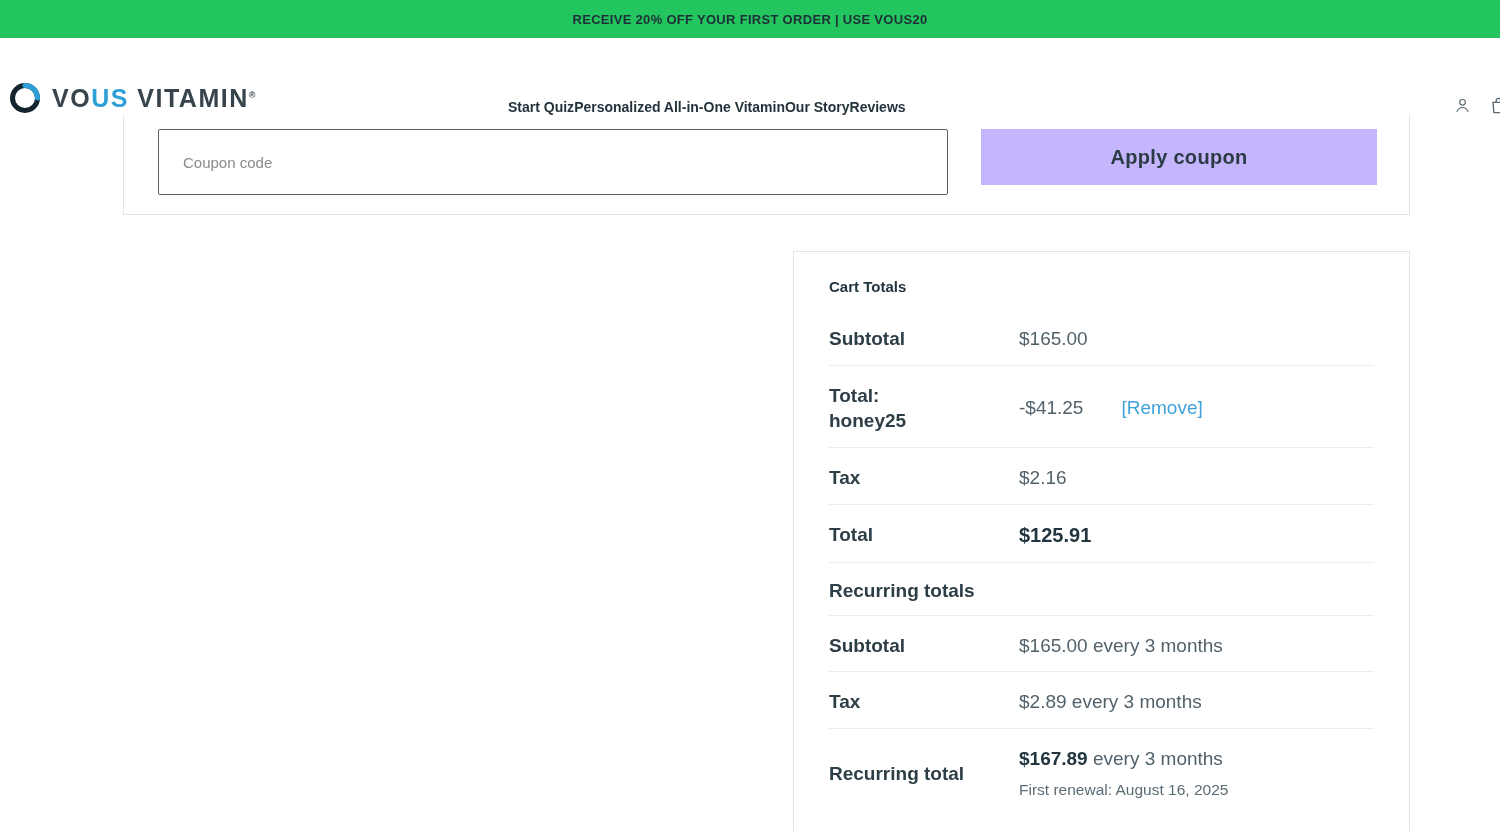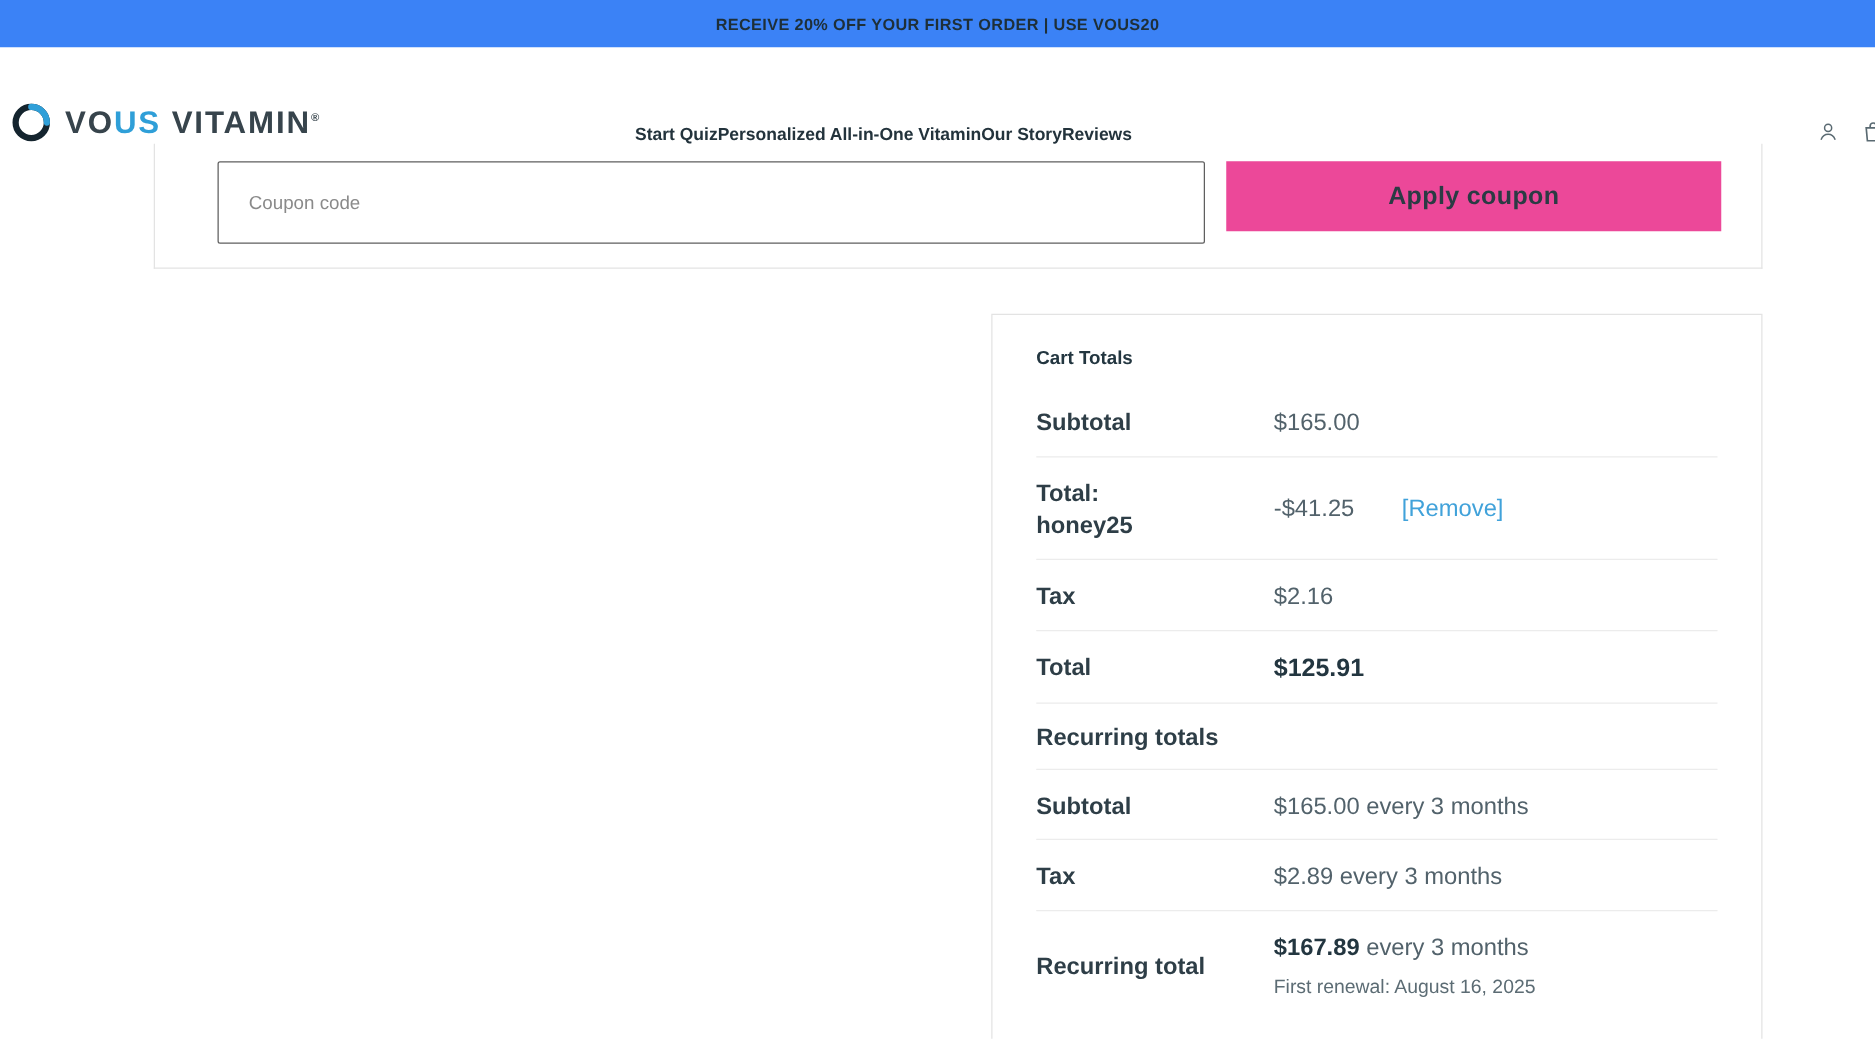--- a/index.html
+++ b/index.html
@@ -7,7 +7,7 @@
     font-family: "Liberation Sans", sans-serif; color: #2e3e47; }
 
   
-  .banner { height: 38px; background: #3b82f6; display: flex; align-items: center;
+  .banner { height: 38px; background: #22c55e; display: flex; align-items: center;
     justify-content: center; font-size: 13px; font-weight: bold; color: #1e2f38;
     letter-spacing: .3px; }
 

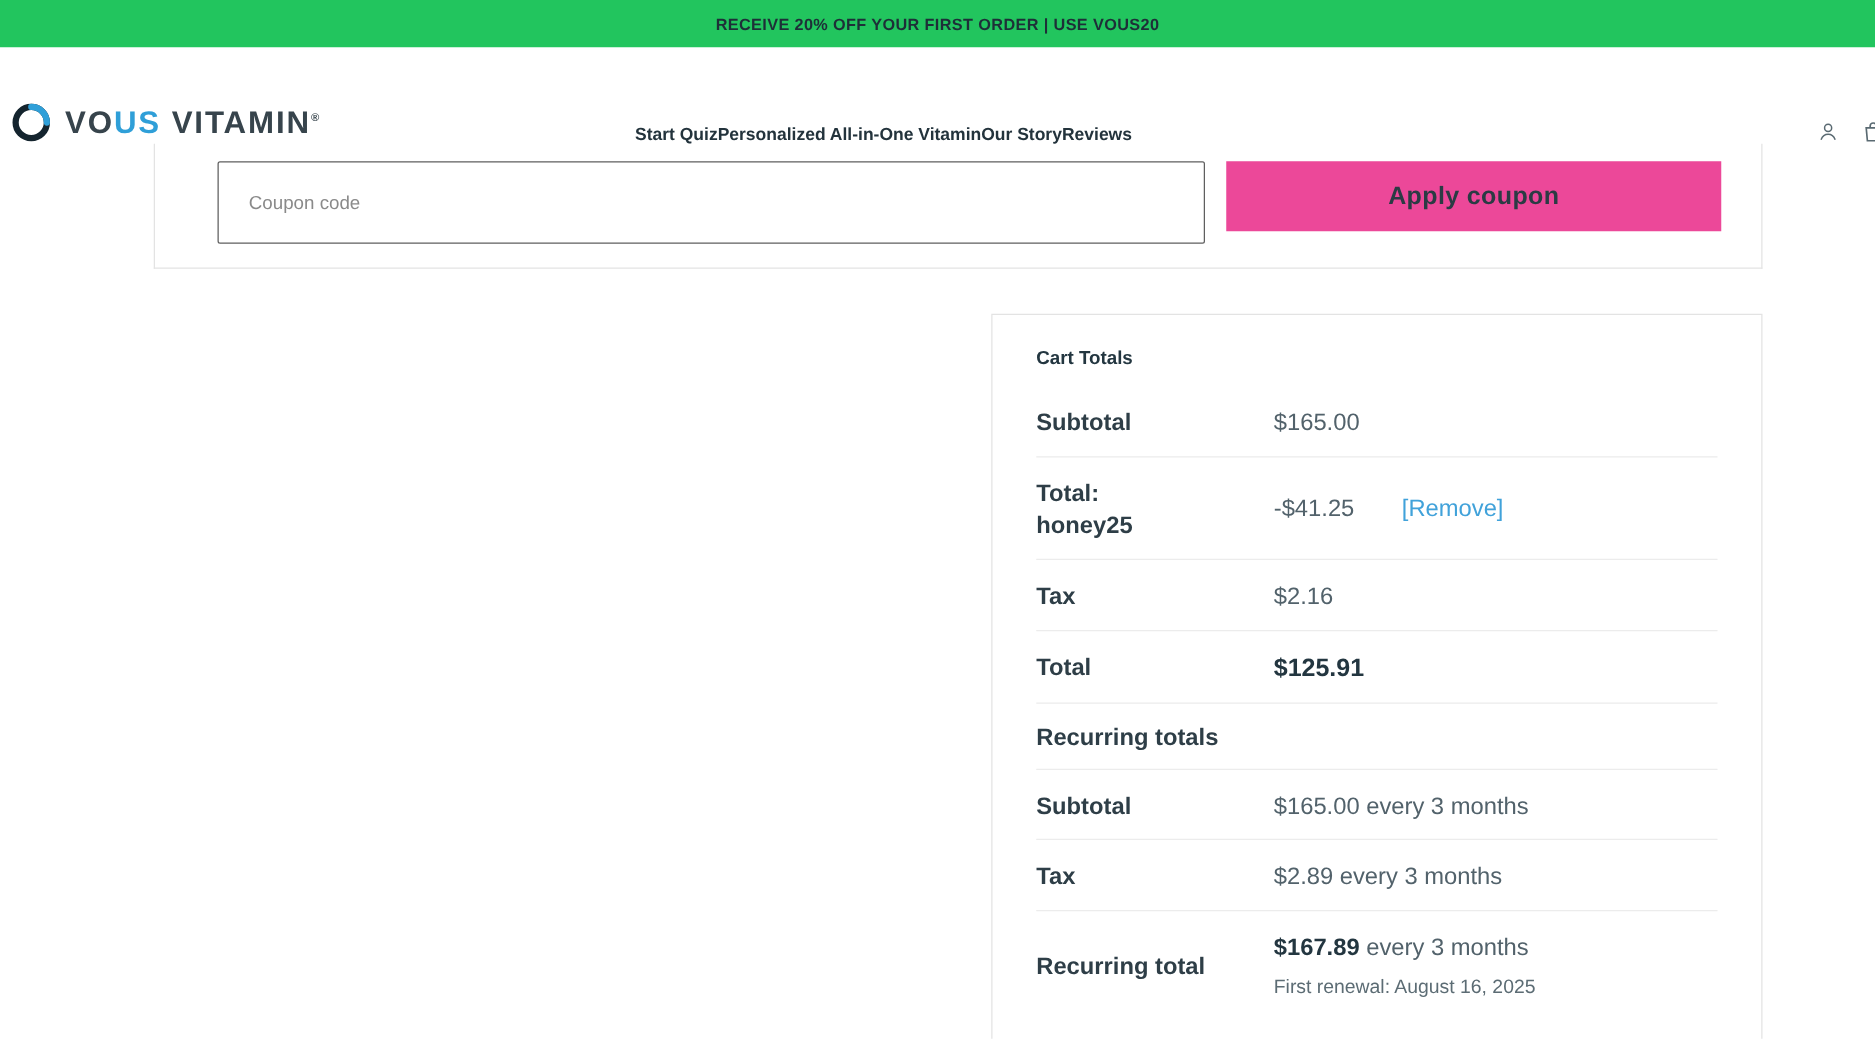--- a/index.html
+++ b/index.html
@@ -27,7 +27,7 @@
   
   .coupon-card { margin-left: 123px; width: 1287px; height: 100px;
     border: 1px solid #e3e3e3; border-top: none; position: relative; }
-  .coupon-input { position: absolute; left: 50px; top: 14px; width: 790px; height: 66px;
+  .coupon-input { position: absolute; left: 34px; top: 14px; width: 790px; height: 66px;
     border: 1px solid #5f5f5f; border-radius: 2px; padding: 0 24px; font-size: 15px;
     color: #555; font-family: "Liberation Sans", sans-serif; outline: none; }
   .coupon-input::placeholder { color: #8a8a8a; }

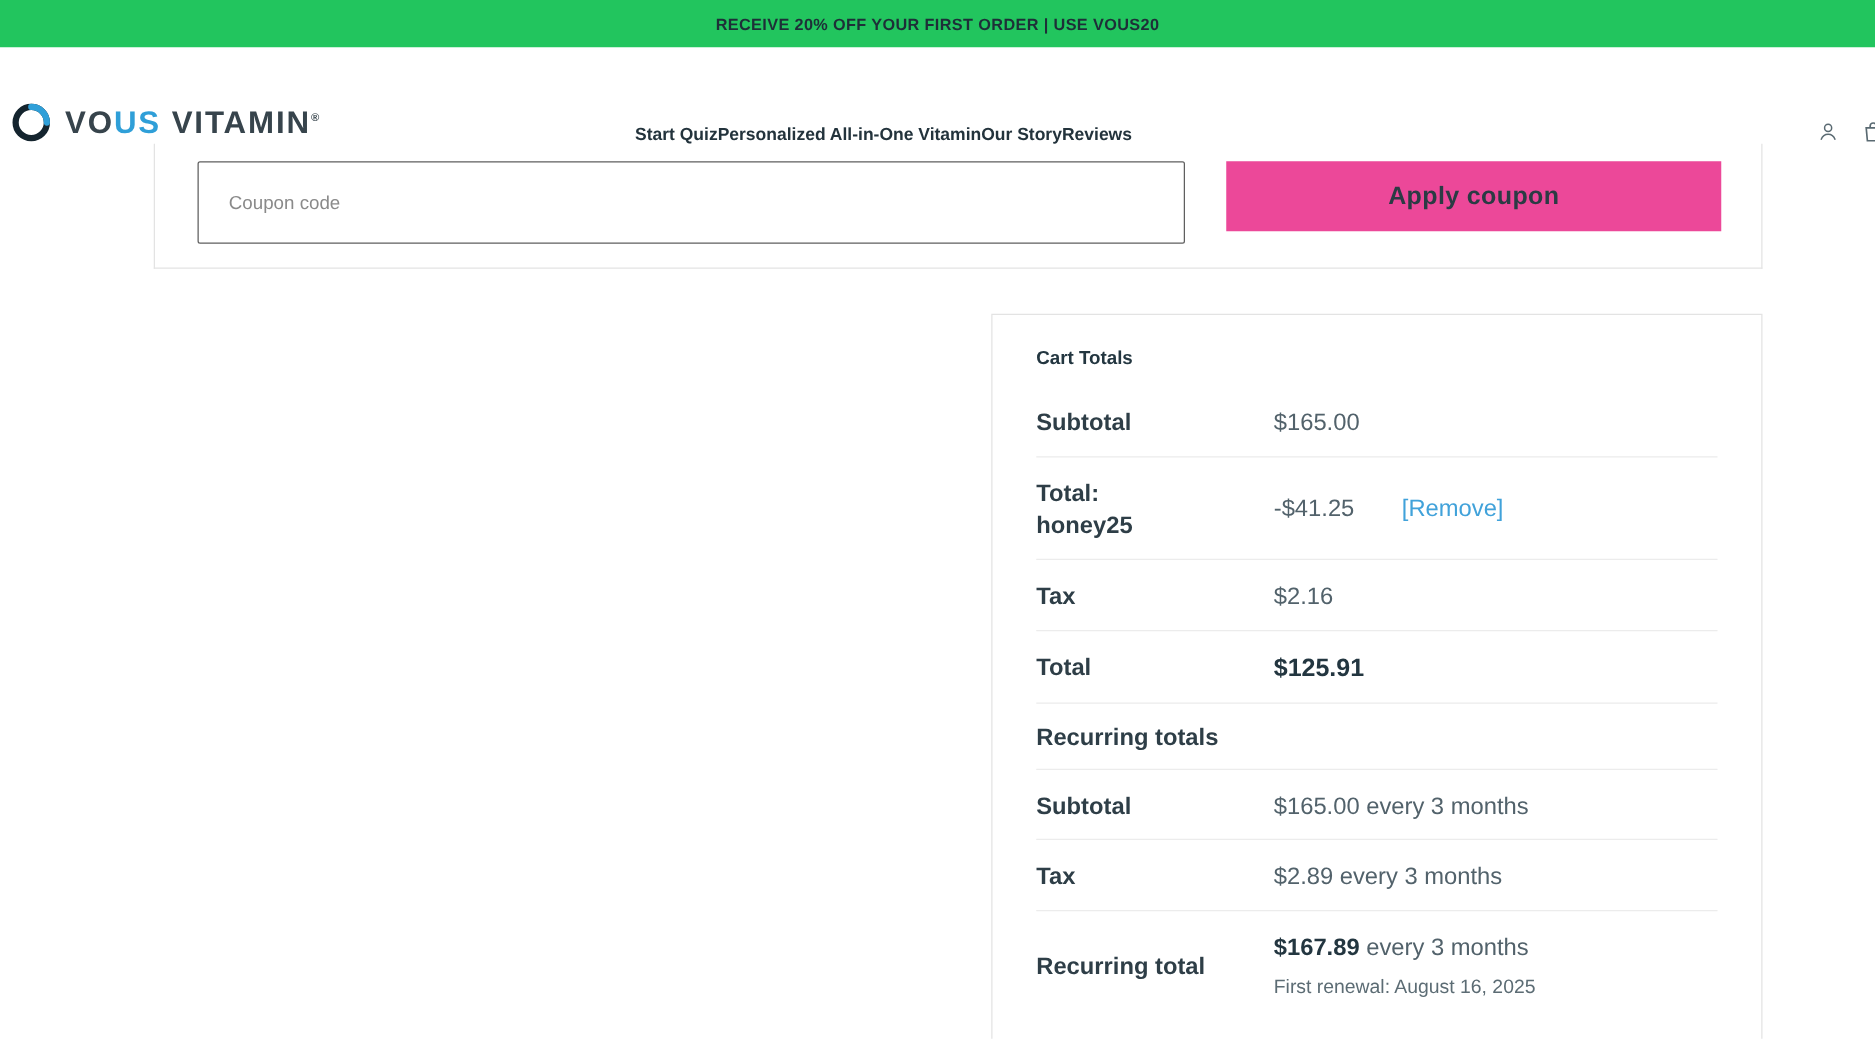--- a/index.html
+++ b/index.html
@@ -32,7 +32,7 @@
     color: #555; font-family: "Liberation Sans", sans-serif; outline: none; }
   .coupon-input::placeholder { color: #8a8a8a; }
   .apply-btn { position: absolute; left: 857px; top: 14px; width: 396px; height: 56px;
-    background: #ec4899; border: none; font-size: 20px; font-weight: bold; color: #2b3b44;
+    background: #c4b5fd; border: none; font-size: 20px; font-weight: bold; color: #2b3b44;
     font-family: "Liberation Sans", sans-serif; letter-spacing: .3px; cursor: pointer; }
 
   

